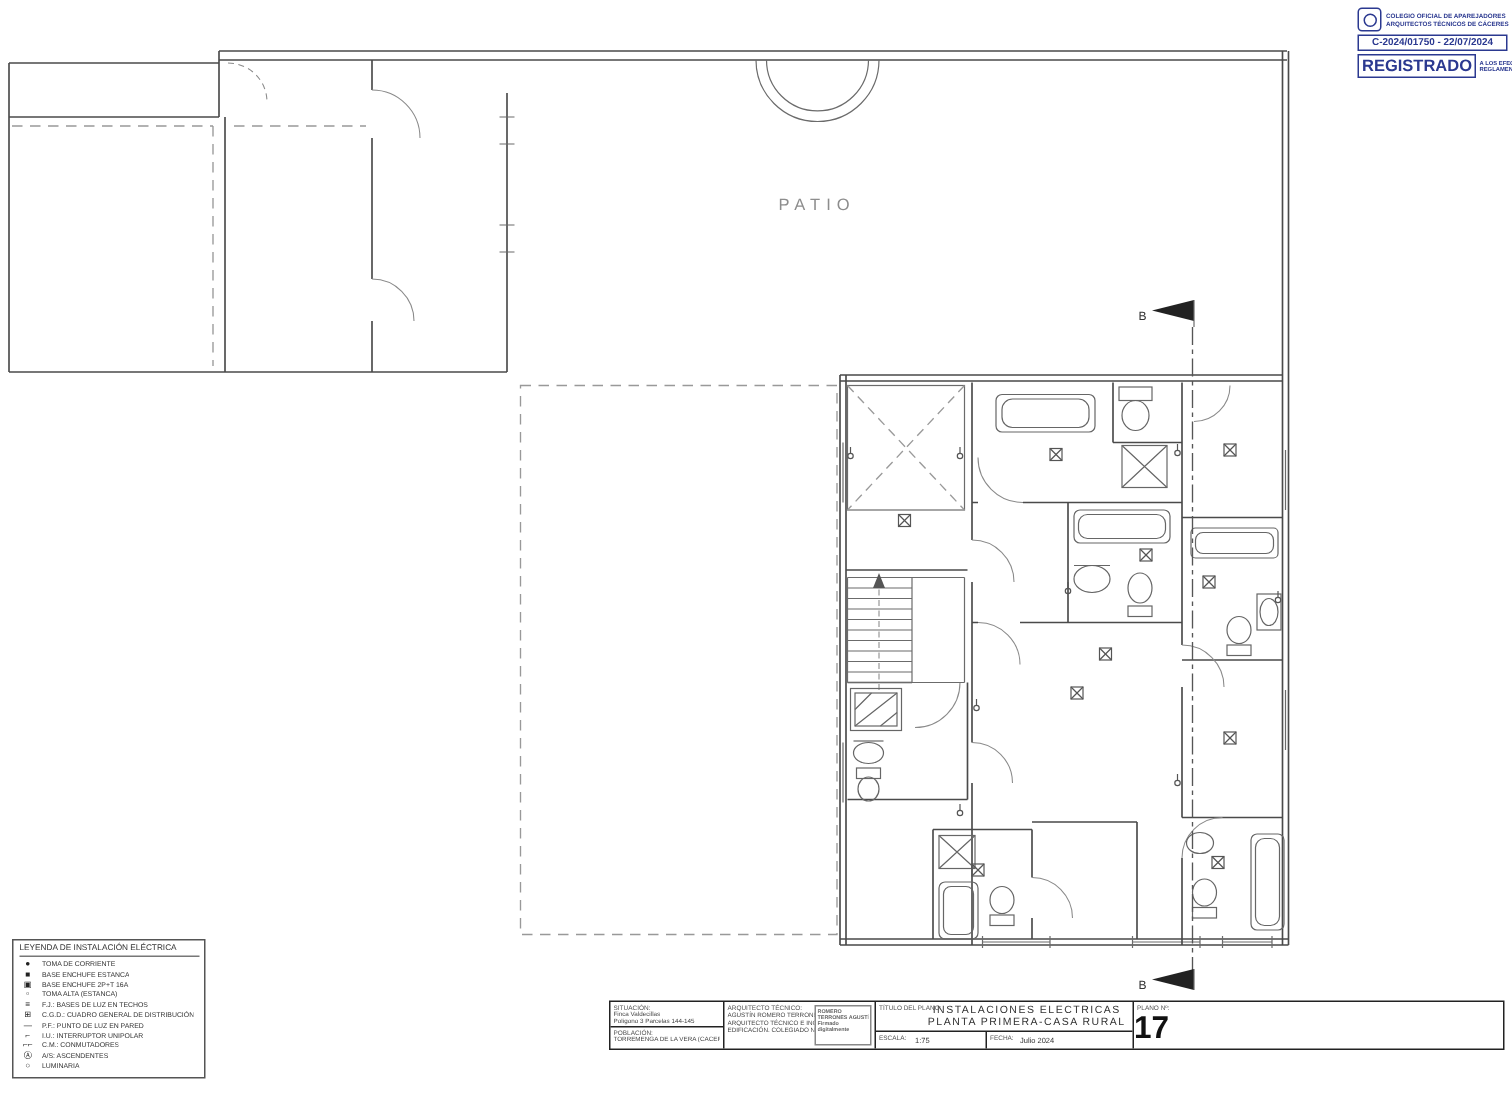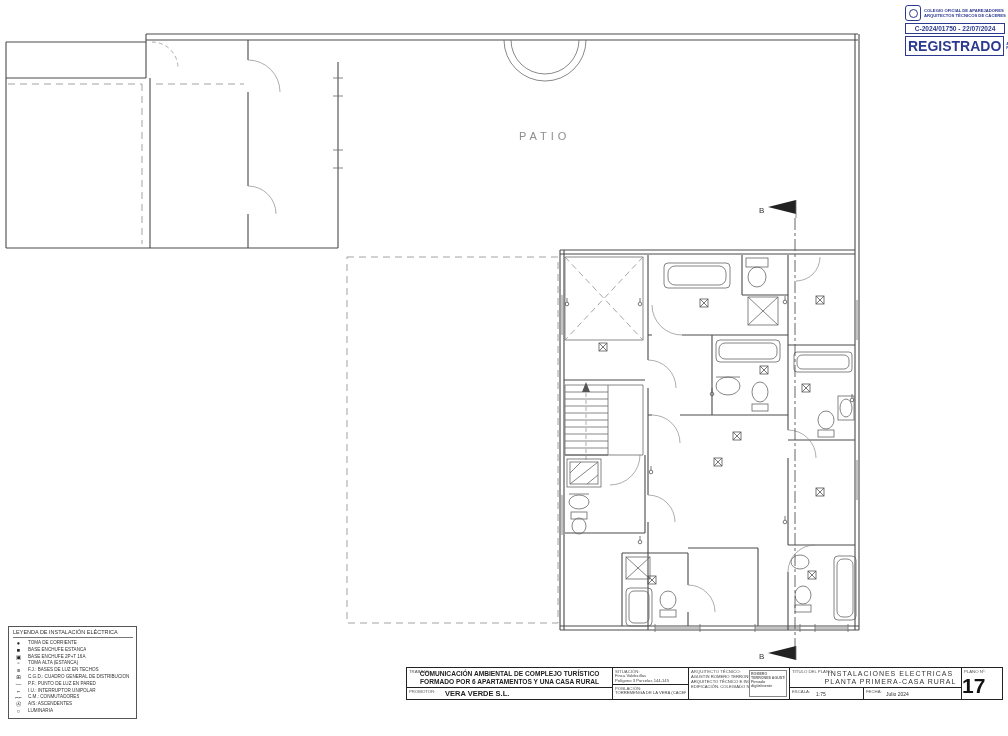--- a/index.html
+++ b/index.html
@@ -67,7 +67,7 @@
   #stamp .row2{margin-top:2px;border:1px solid #2b3990;text-align:center;
         font-size:6.6px;font-weight:bold;padding:1px 0;}
   #stamp .row3{margin-top:2px;display:flex;align-items:center;gap:2px;}
-  .regbox{border:1px solid #2b3990;font-size:14px;font-weight:bold;padding:1px 2px;}
+  .regbox{border:1px solid #2b3990;font-size:11px;font-weight:bold;padding:1px 2px;}
   .regnote{display:flex;flex-direction:column;}
   .regnote div{font-size:3.9px;font-weight:bold;line-height:4.4px;white-space:nowrap;}
 </style>

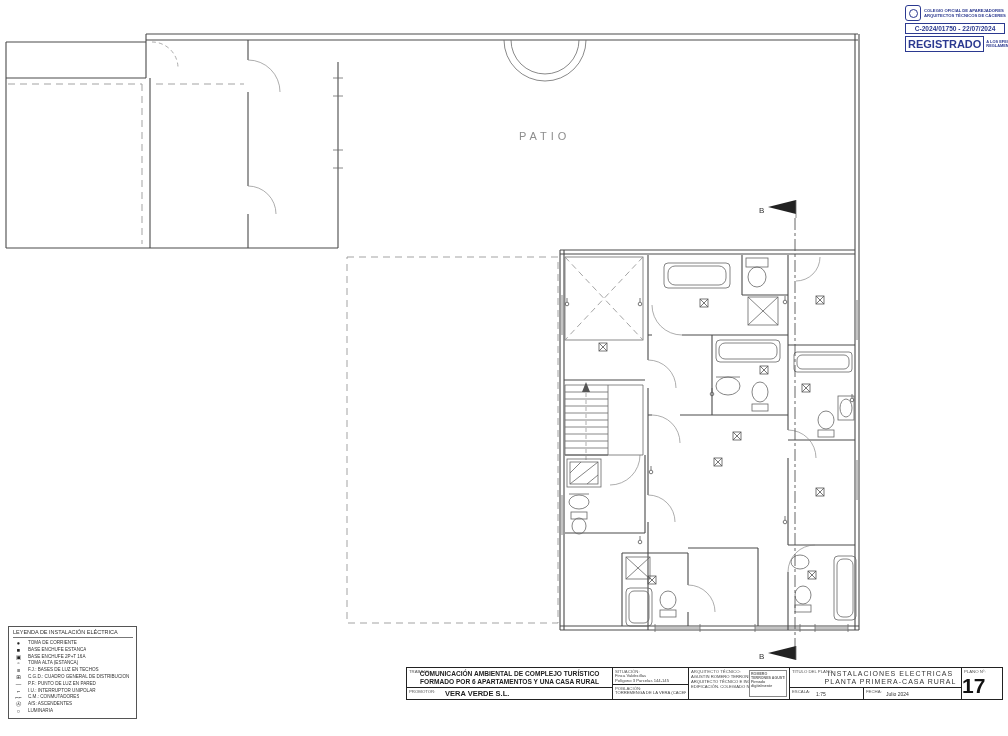--- a/index.html
+++ b/index.html
@@ -302,17 +302,6 @@
 </div>
 
 <div id="titleblock">
-  <div class="tb-cell tb-trabajo">
-    <div class="trab">
-      <span class="microlabel">TRABAJO:</span>
-      <div class="trab-line">COMUNICACIÓN AMBIENTAL DE COMPLEJO TURÍSTICO</div>
-      <div class="trab-line">FORMADO POR 6 APARTAMENTOS Y UNA CASA RURAL</div>
-    </div>
-    <div class="prom">
-      <span class="microlabel">PROMOTOR:</span>
-      <span class="prom-val">VERA VERDE S.L.</span>
-    </div>
-  </div>
 
   <div class="tb-cell tb-sit">
     <div class="half">

